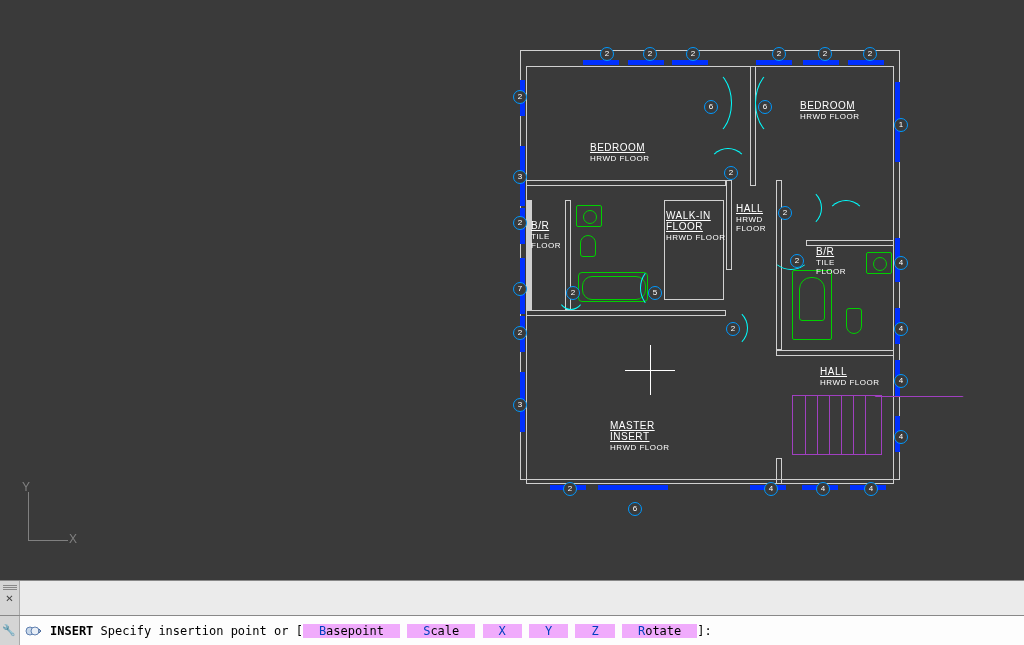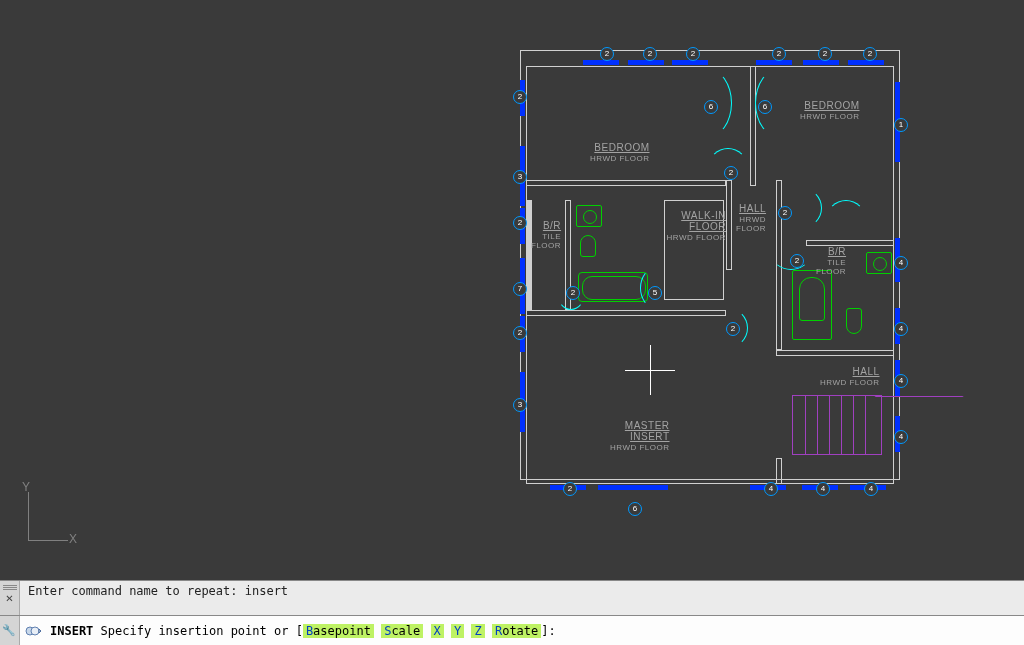--- a/index.html
+++ b/index.html
@@ -11,7 +11,7 @@
   .wall { position: absolute; background: transparent; border: 1px solid #d0d0d0; }
   .blue { position: absolute; background: #0030ff; }
   .marker { position: absolute; width: 14px; height: 14px; border-radius: 50%; border: 1px solid #0099ff; color: #fff; font-size: 8px; text-align: center; line-height: 12px; background: #3a3a3a; }
-  .room { position: absolute; color: #a3a3a3; font-family: Arial, sans-serif; text-align: right; }
+  .room { position: absolute; color: #ffffff; font-family: Arial, sans-serif; text-align: left; }
   .room .title { text-decoration: underline; font-size: 10px; letter-spacing: 0.5px; }
   .room .sub { font-size: 8px; margin-top: 1px; letter-spacing: 0.5px; }
   .door-arc { position: absolute; border: 1px solid #00ffff; border-radius: 50%; background: transparent; }

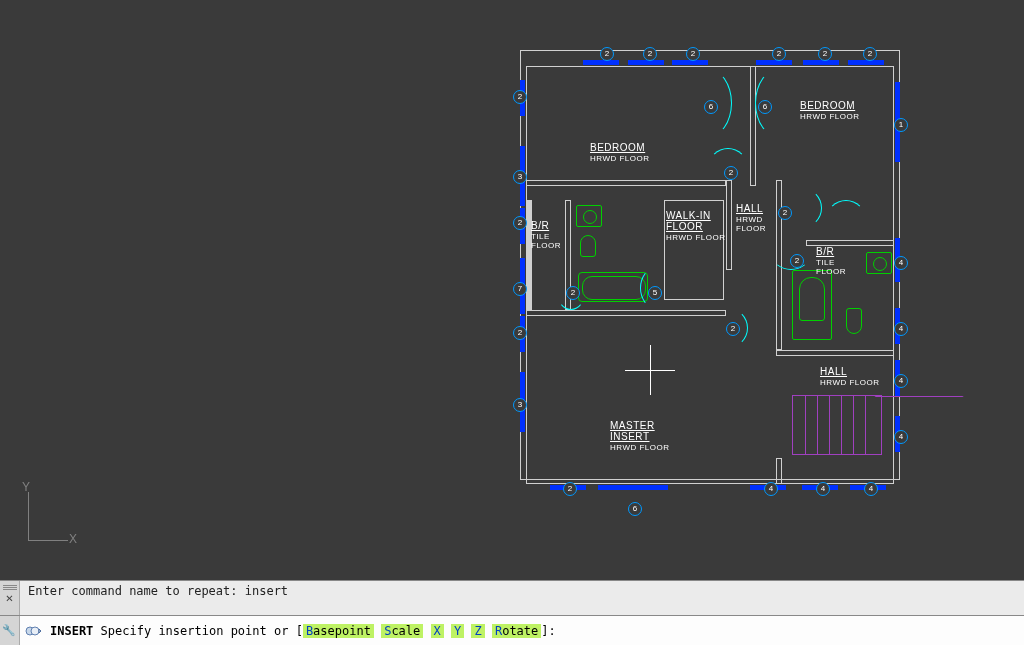--- a/index.html
+++ b/index.html
@@ -214,7 +214,6 @@
     <div class="close-x">✕</div>
   </div>
   <div class="panel-body">
-    <div>Enter command name to repeat: insert</div>
   </div>
 </div>
 

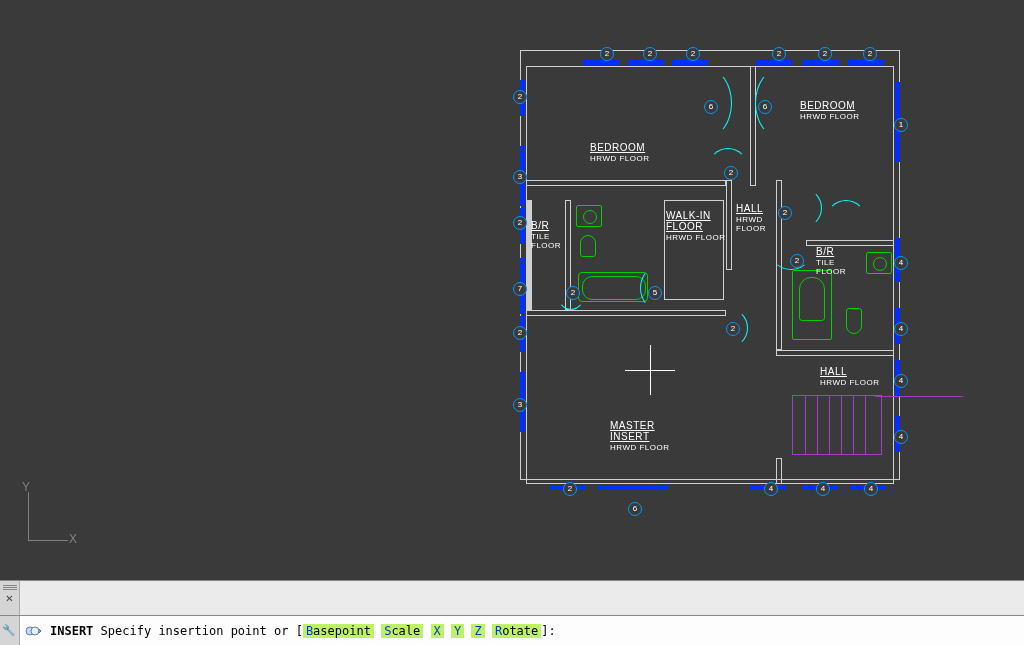--- a/index.html
+++ b/index.html
@@ -41,7 +41,7 @@
   .cmd-icon { width:26px; height:100%; display:flex; align-items:center; justify-content:center; }
   .cmd-text { flex:1; font-family:"Consolas",monospace; font-size:12px; color:#000; padding:0 4px; }
   .cmd-text b { font-weight:bold; }
-  .opt { background:#bef264; padding:0 3px; }
+  .opt { background:#f0abfc; padding:0 16px; }
   .opt .hot { color:#0040c0; }
 </style>
 </head>

